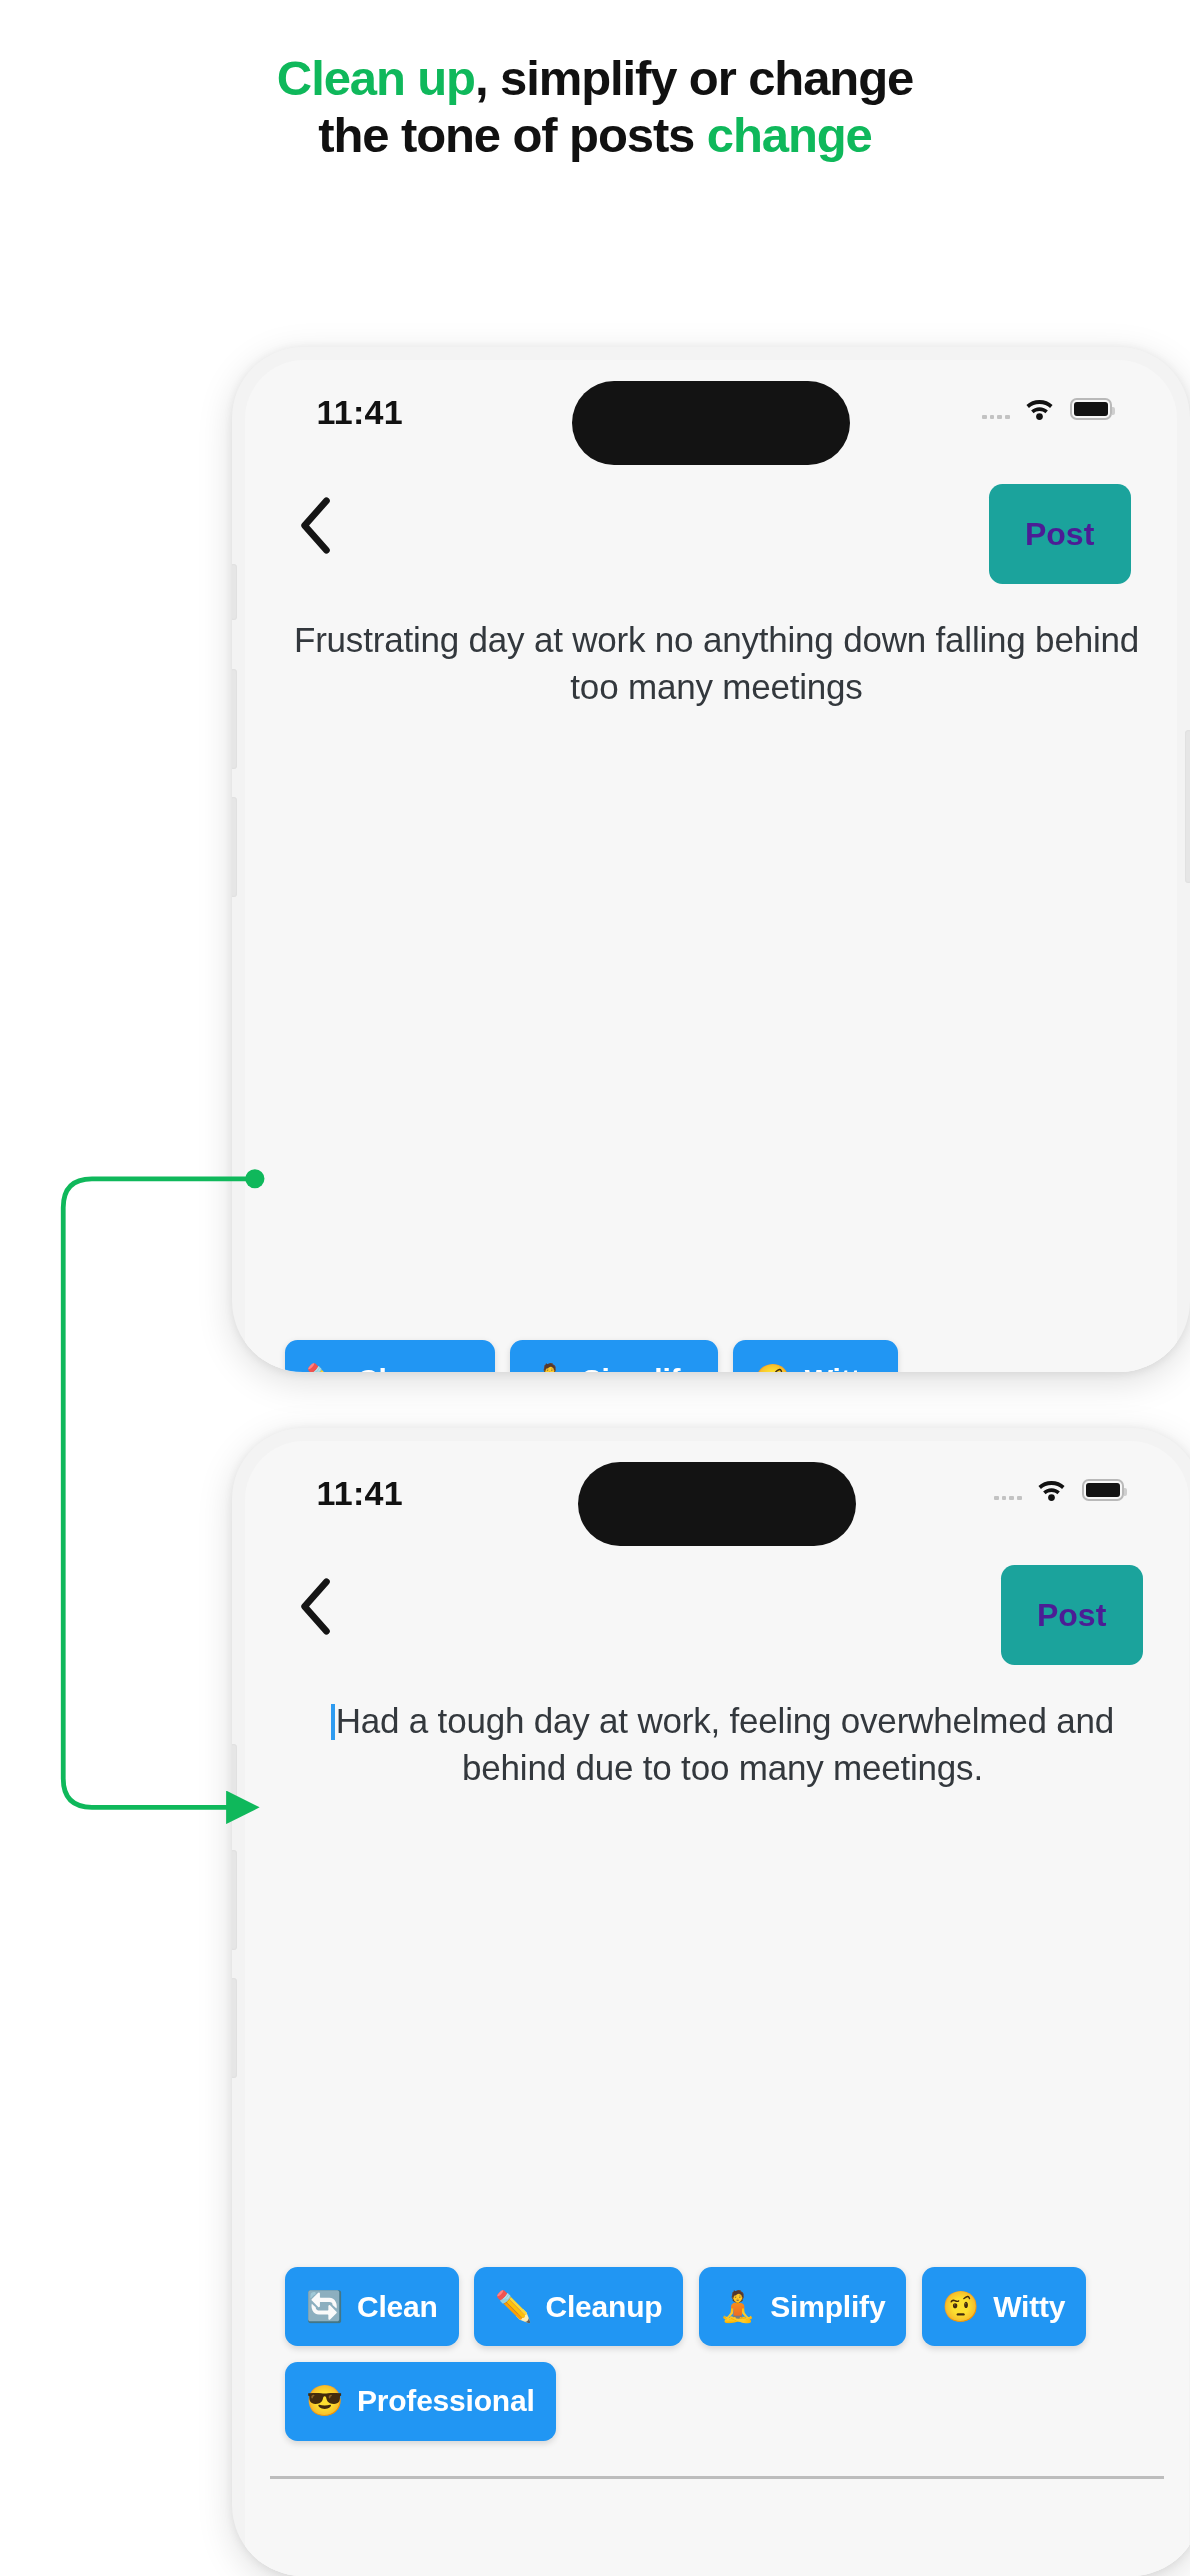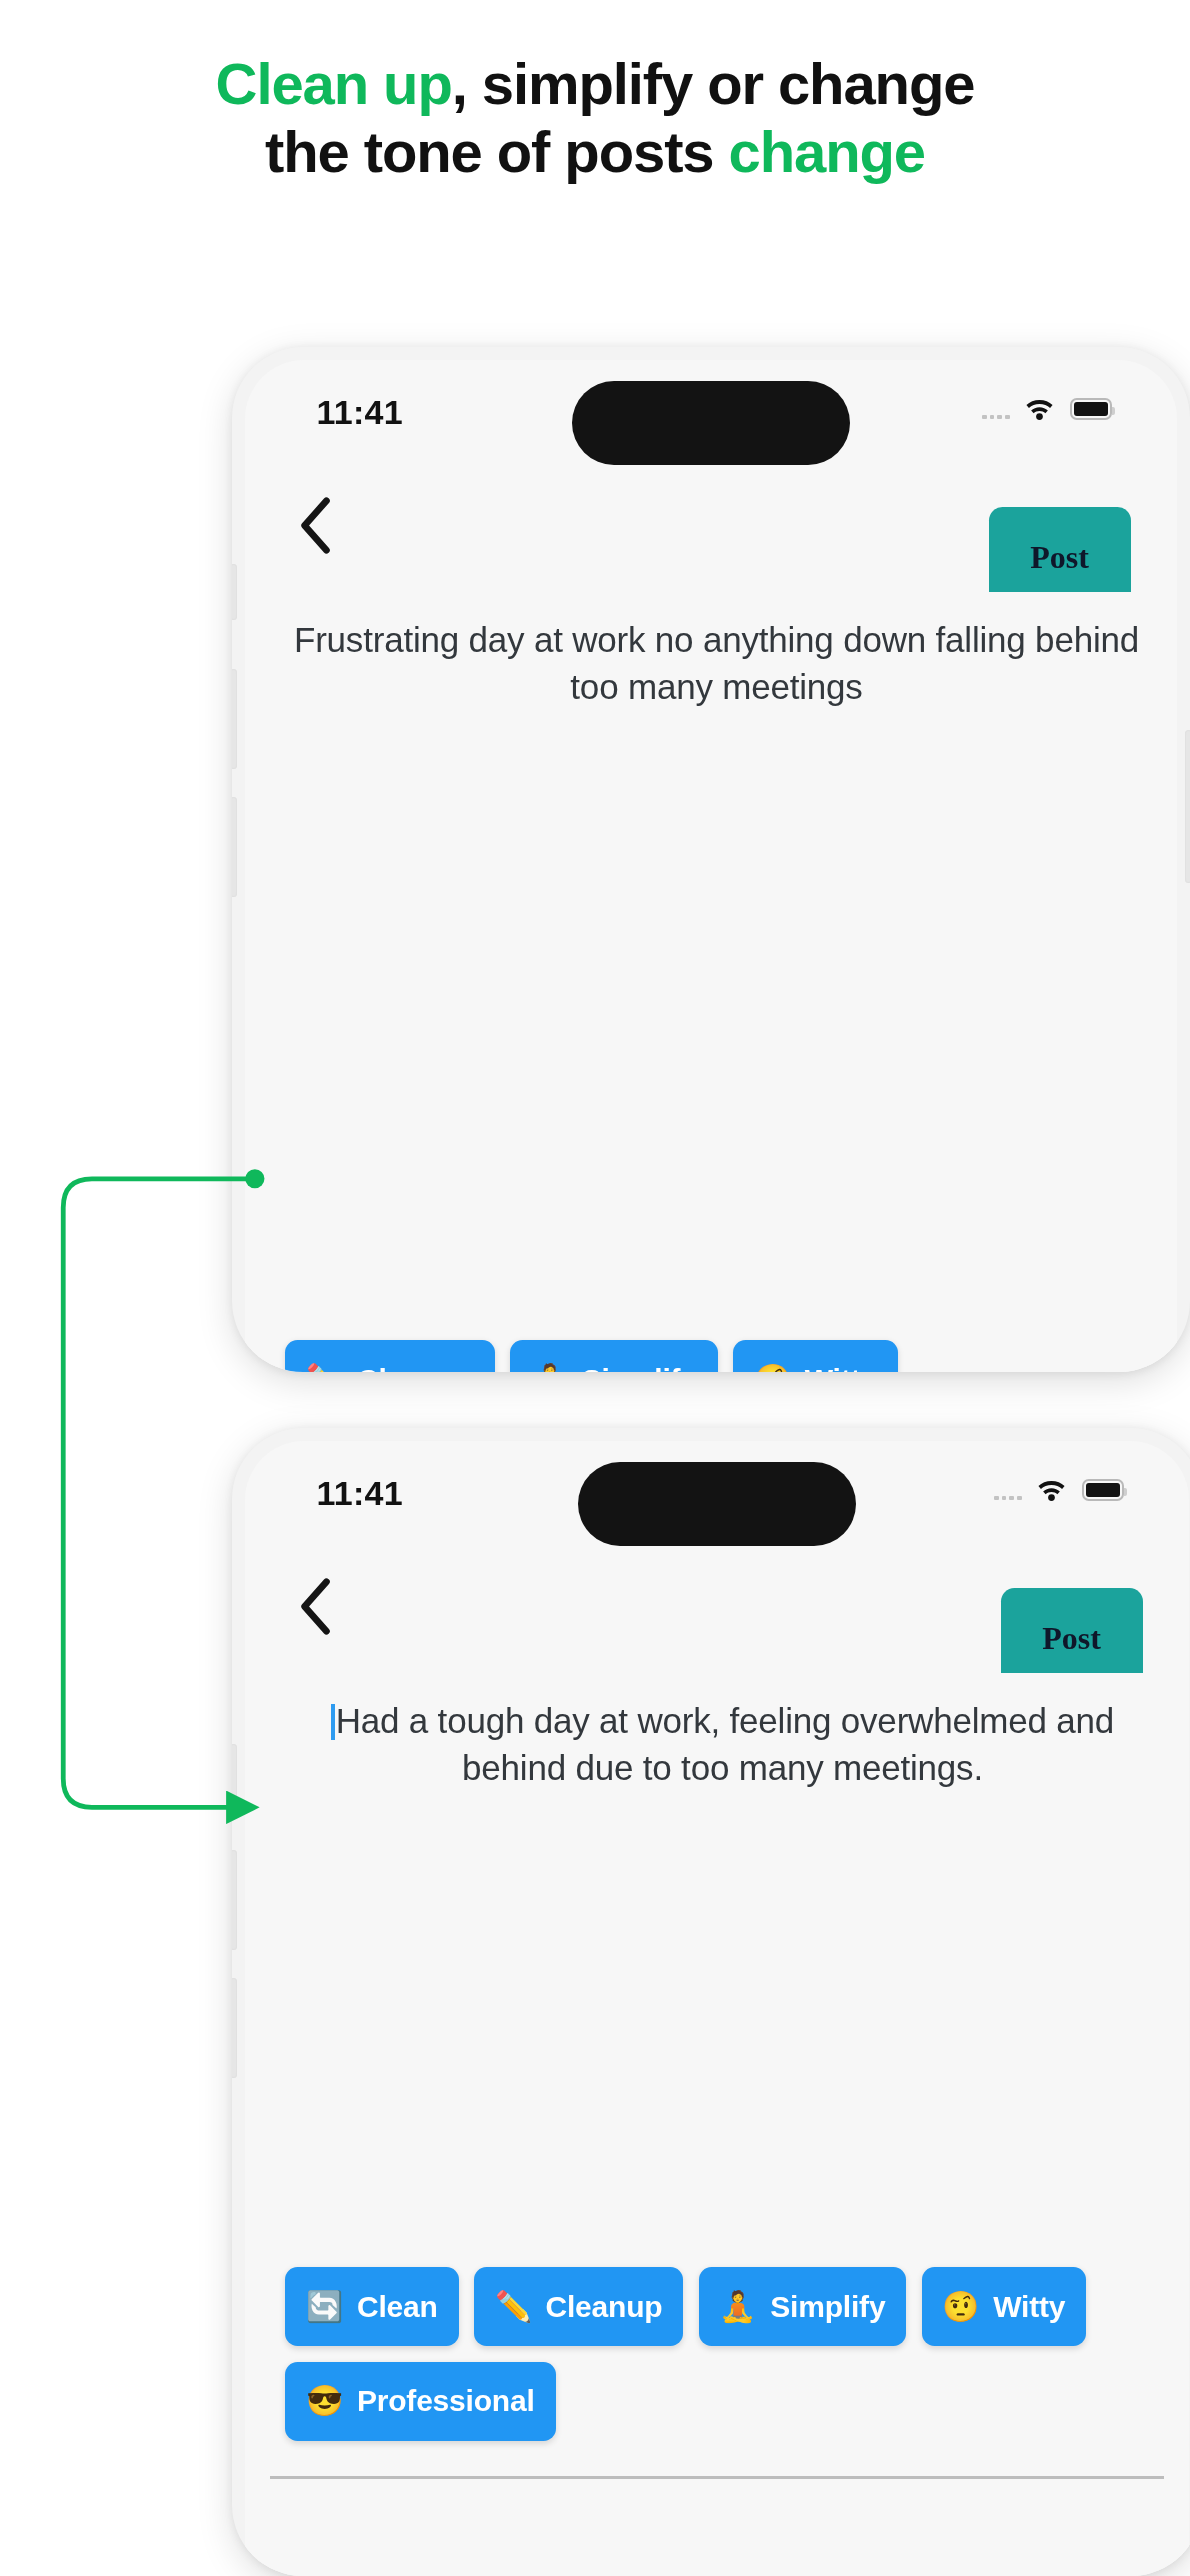--- a/index.html
+++ b/index.html
@@ -15,7 +15,7 @@
   .headline {
     position:absolute; left:0; top:50px; width:1190px;
     text-align:center;
-    font-size:58px; font-weight:700; line-height:1.17;
+    font-size:49px; font-weight:700; line-height:1.17;
     color:#111111; letter-spacing:-1.1px;
   }
   .headline .ln { display:block; white-space:nowrap; }

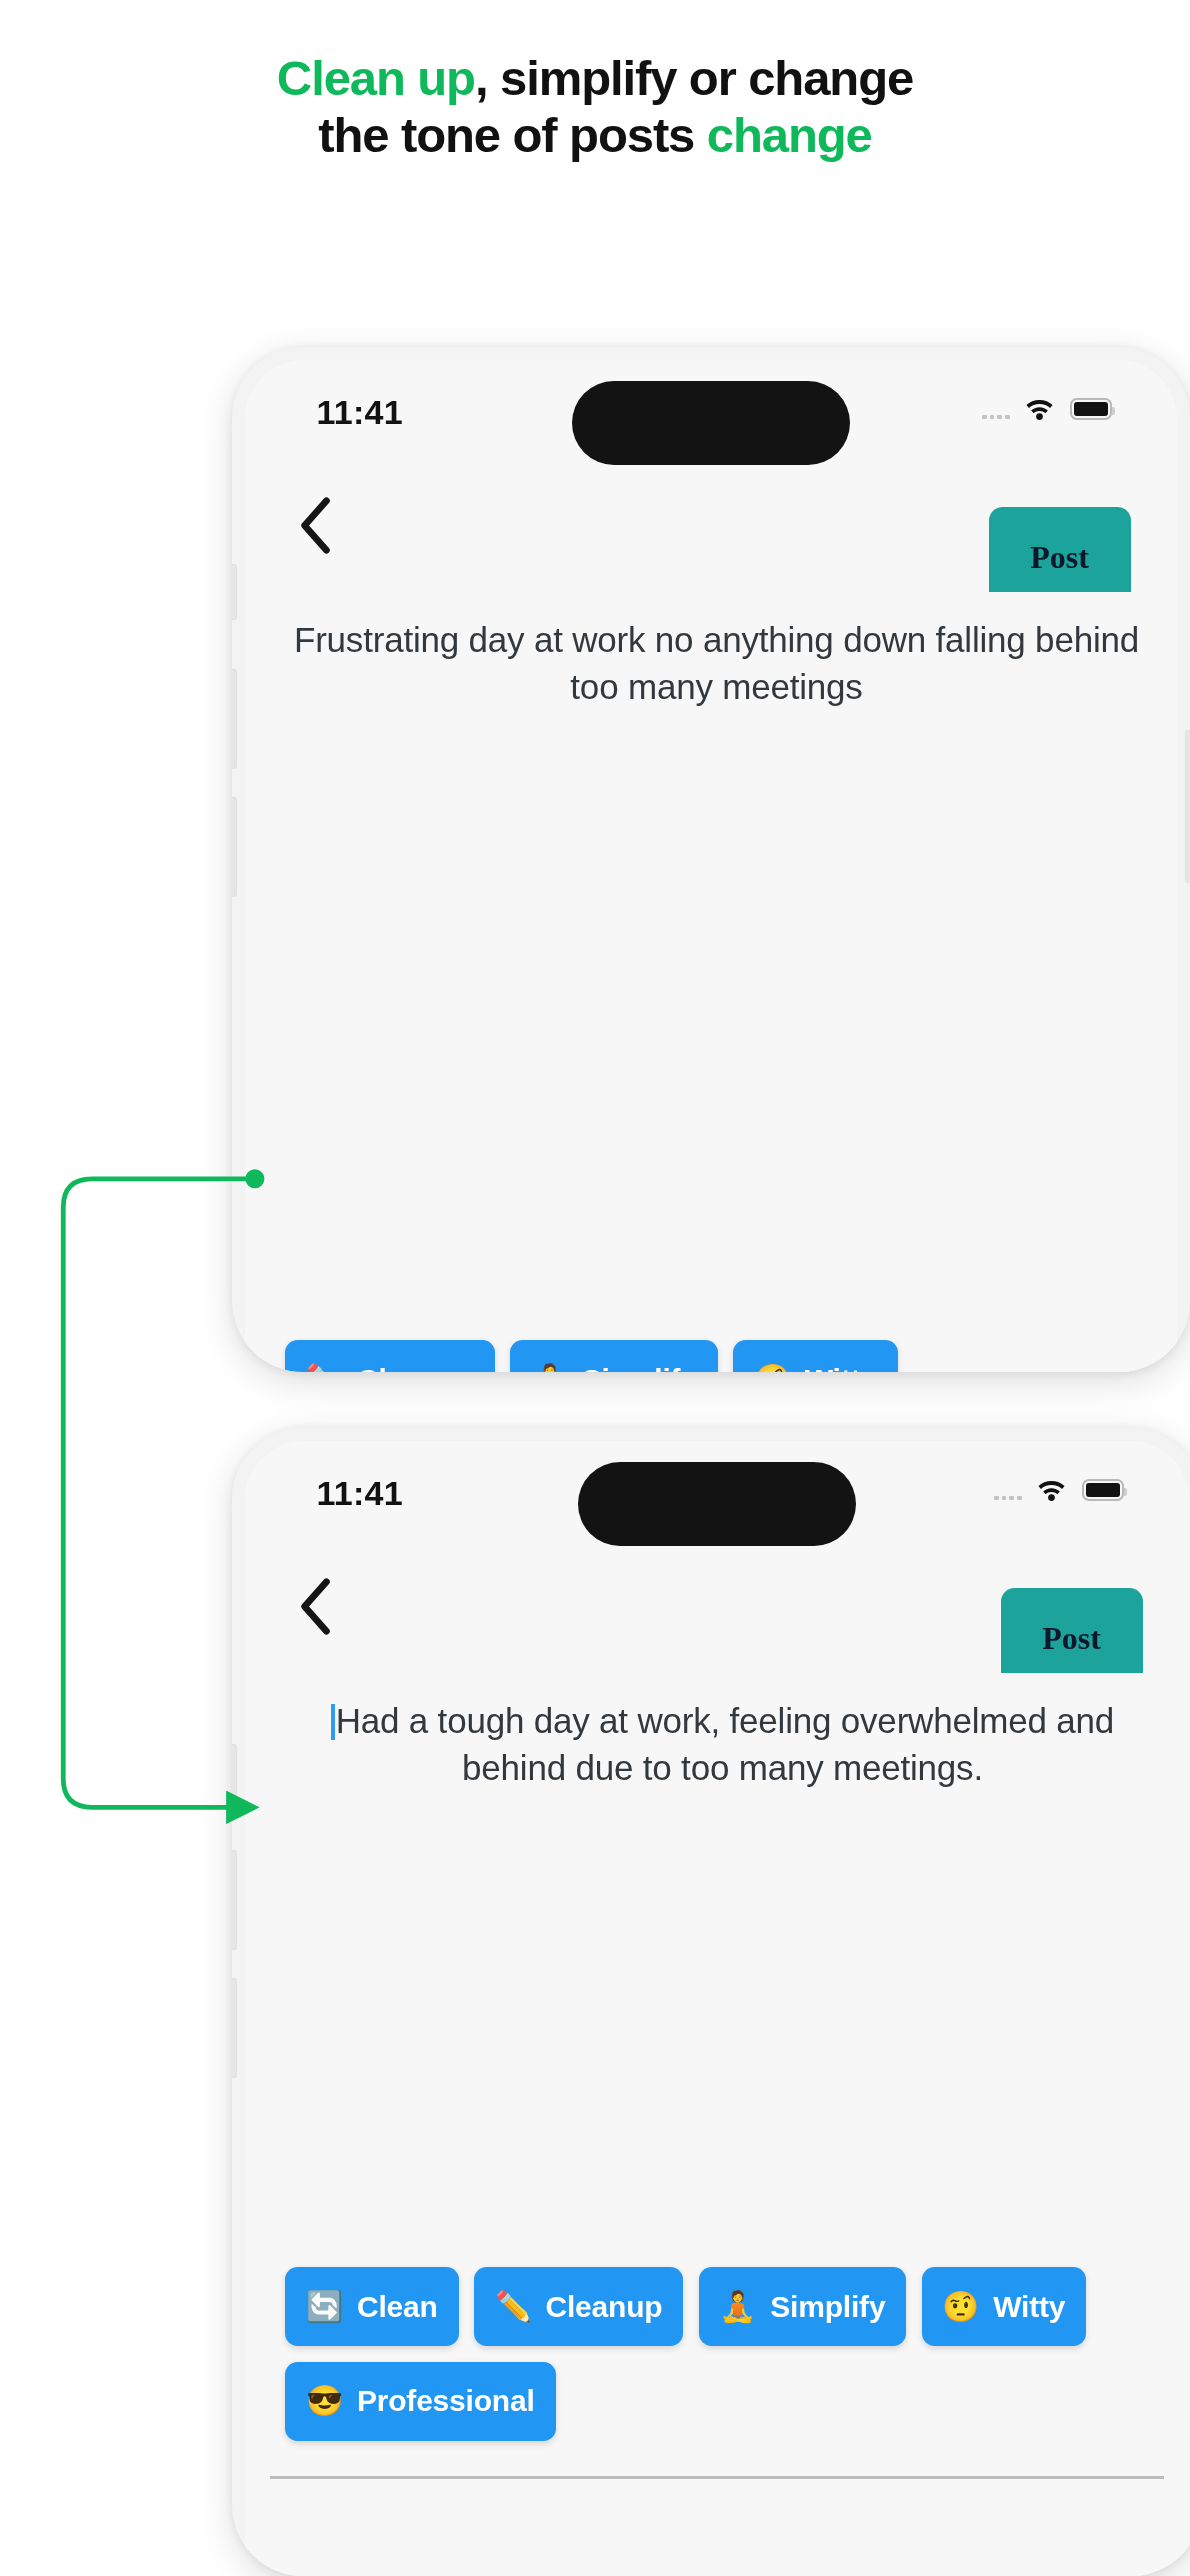--- a/index.html
+++ b/index.html
@@ -78,14 +78,13 @@
   }
   .post-btn {
     position:absolute; right:46px; top:17px;
-    background:#1BA39C; color:#0f172a;
+    background:#1BA39C; color:#4c1d95;
     border:none; border-radius:13.4px;
     width:142px; height:100px;
-    font-family:Liberation Serif, serif;
+    font-family:Liberation Sans, sans-serif;
     font-size:32px; font-weight:600;
     display:flex; align-items:center; justify-content:center;
     cursor:pointer;
-    margin-top:23px;
   }
 
   

